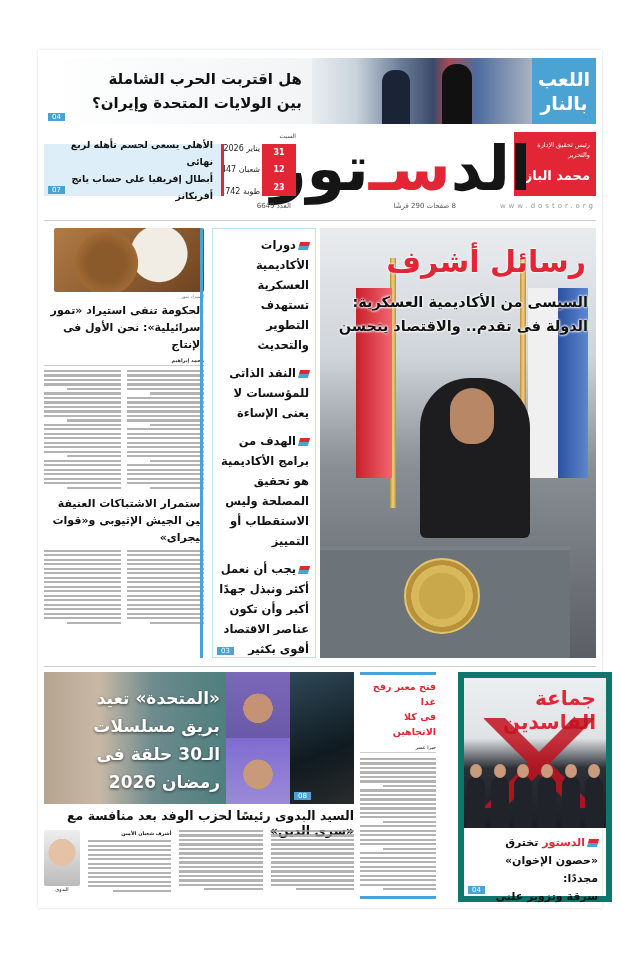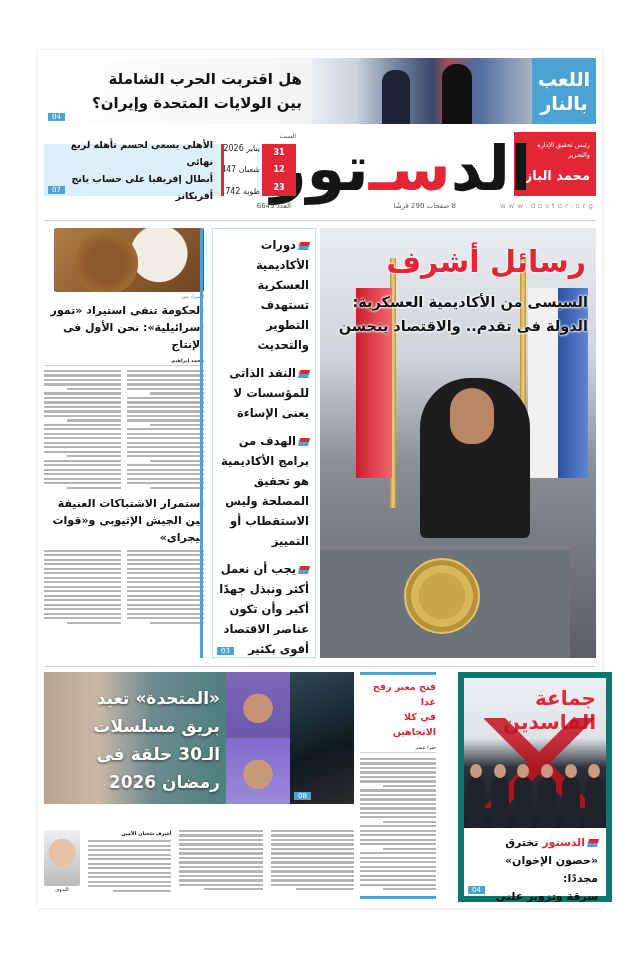--- a/index.html
+++ b/index.html
@@ -324,6 +324,7 @@
     </div>
   </div>
 
+  <div class="h-bottom">السيد البدوى رئيسًا لحزب الوفد بعد منافسة مع «سرى الدين»</div>
   <div class="bottom-cols">
     <div class="tcol">
         <div class="tline"></div>

